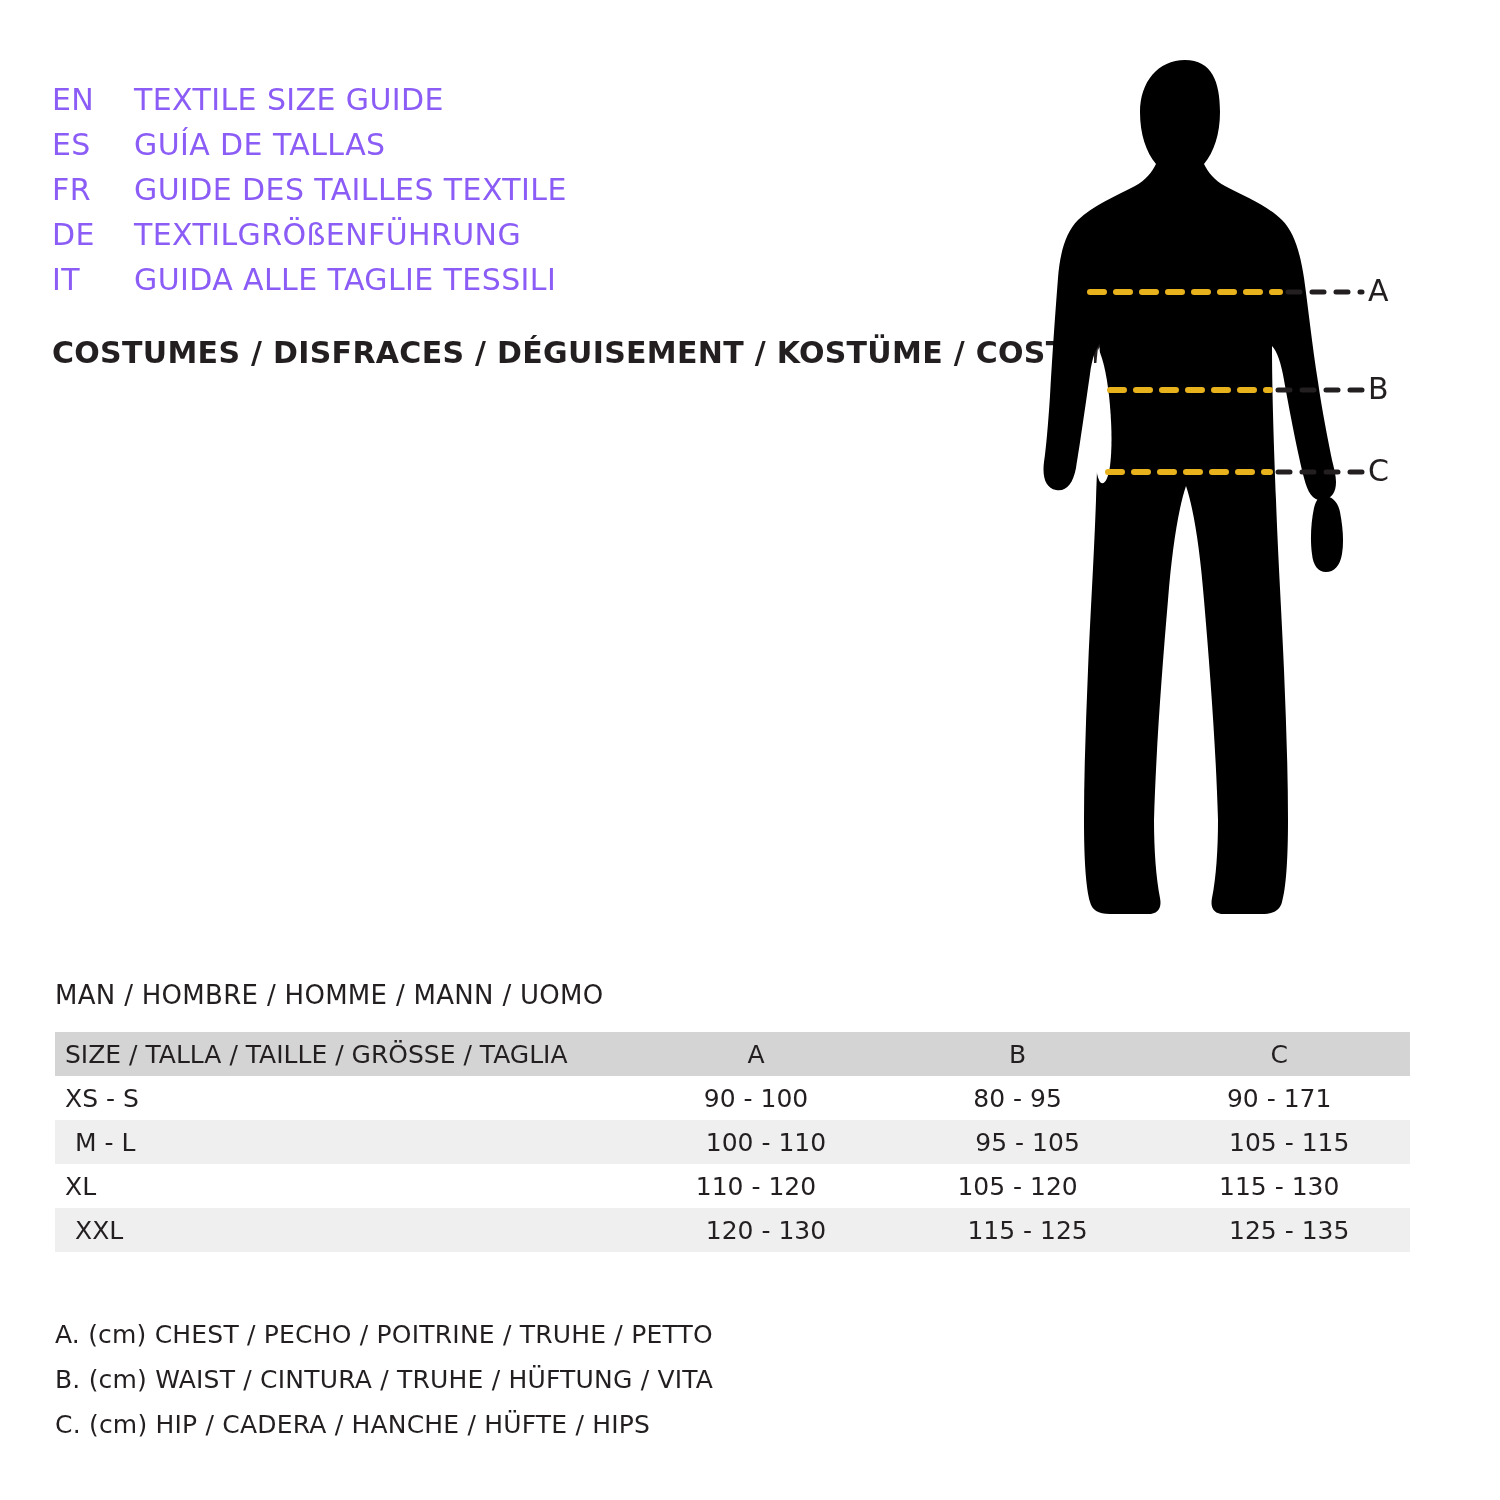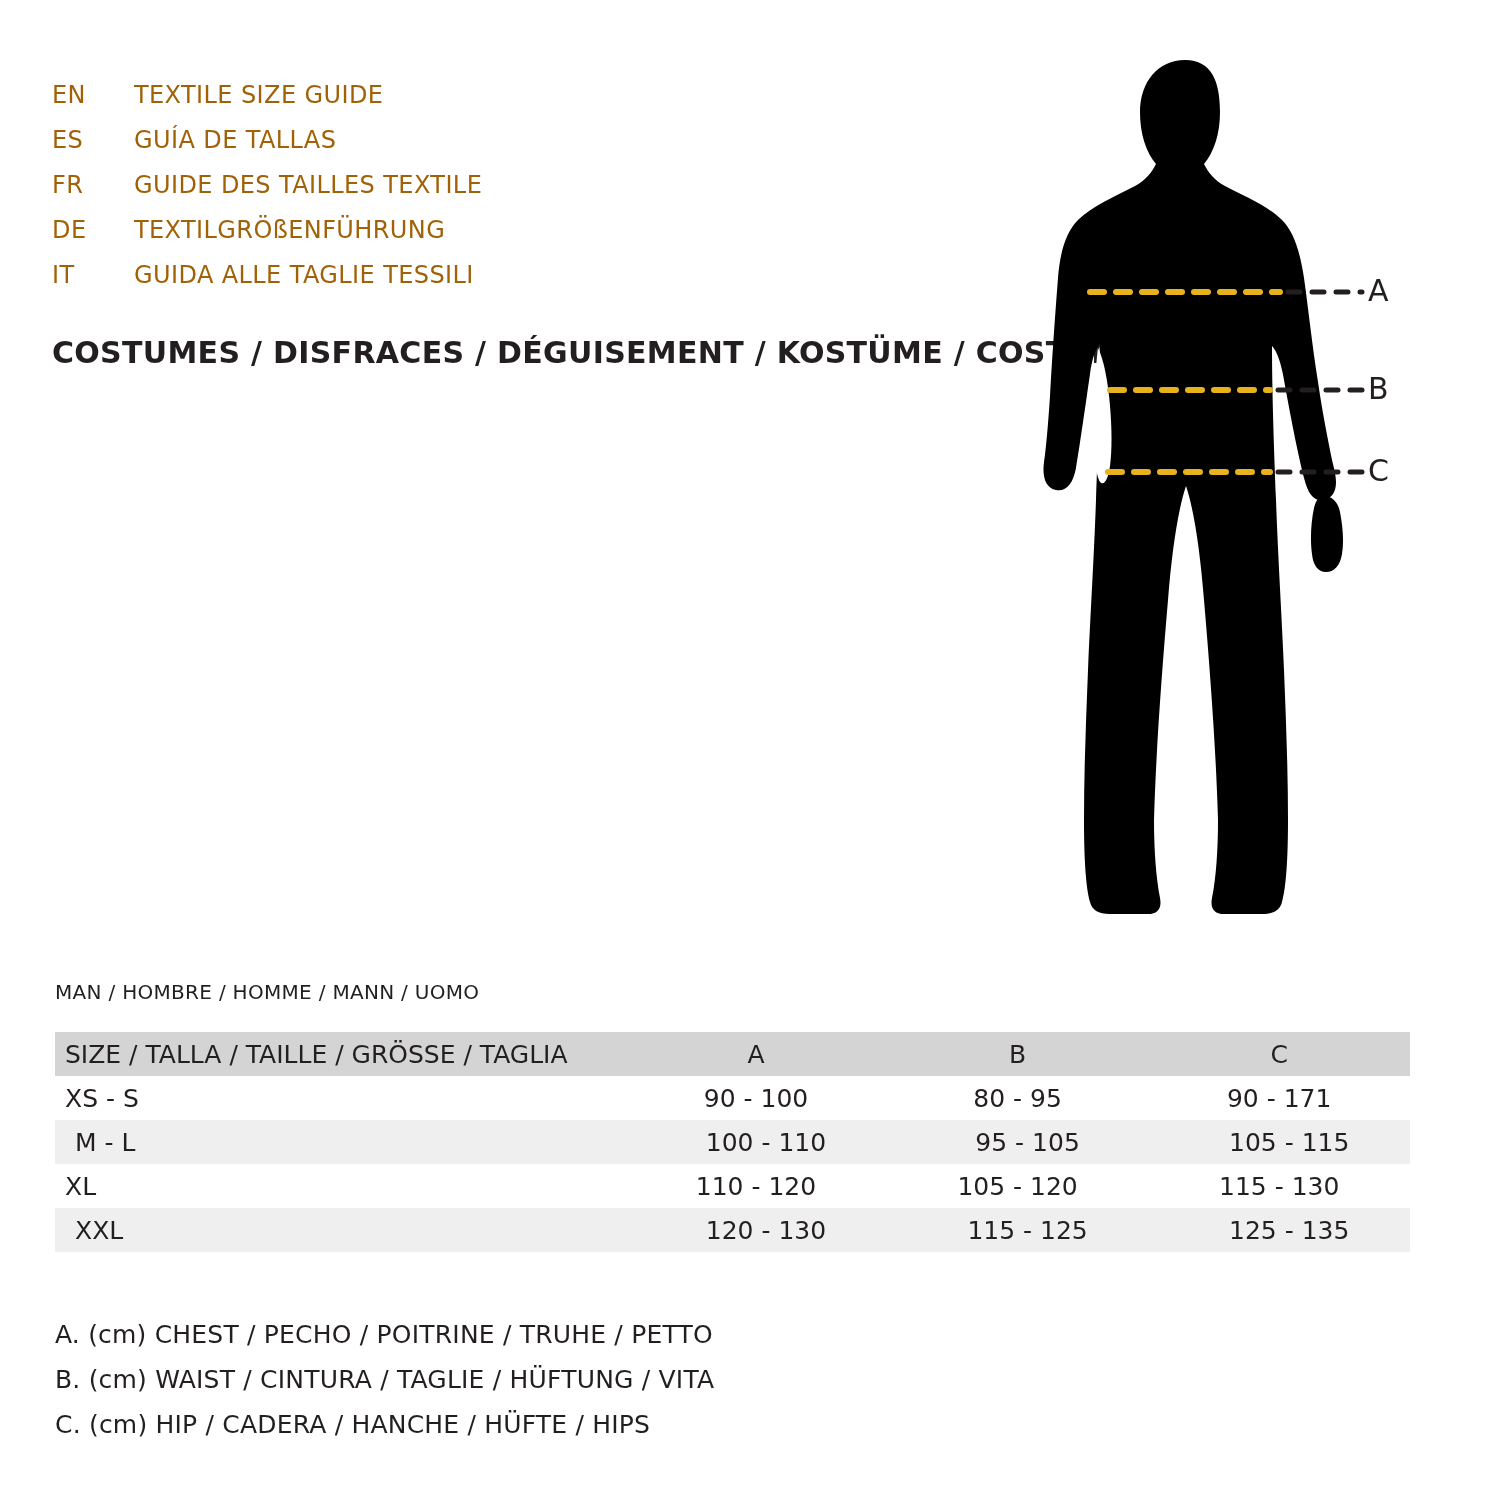--- a/index.html
+++ b/index.html
@@ -25,11 +25,11 @@
   }
   .lang-row {
     display: flex;
-    align-items: center;
+    align-items: flex-end;
     height: 45px;
-    font-size: 24px;
+    font-size: 30px;
     letter-spacing: 0.4px;
-    color: #a16207;
+    color: #8b5cf6;
   }
   .lang-code {
     width: 82px;

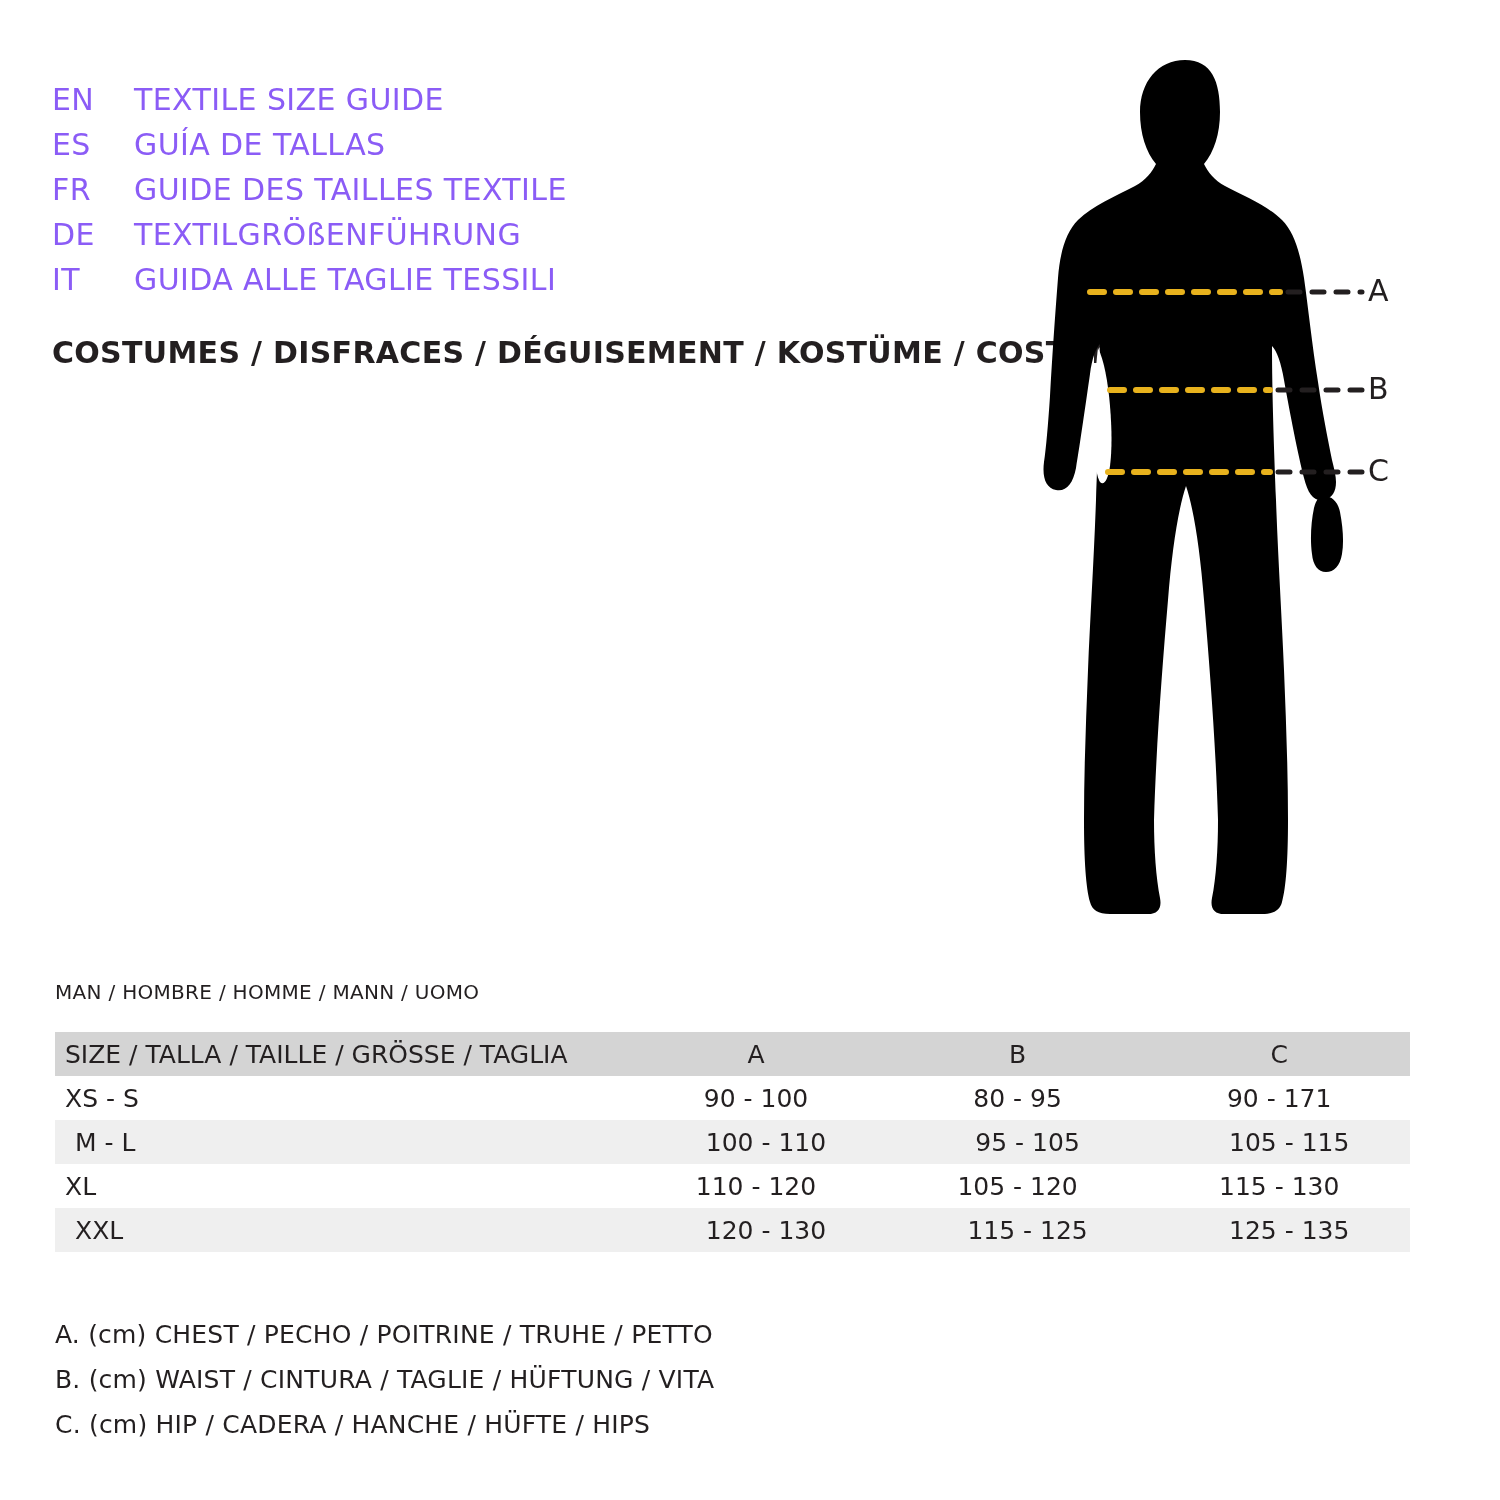--- a/index.html
+++ b/index.html
@@ -74,7 +74,7 @@
     position: absolute;
     left: 55px;
     top: 980px;
-    font-size: 20px;
+    font-size: 26px;
     letter-spacing: 0.3px;
     color: #231f20;
   }

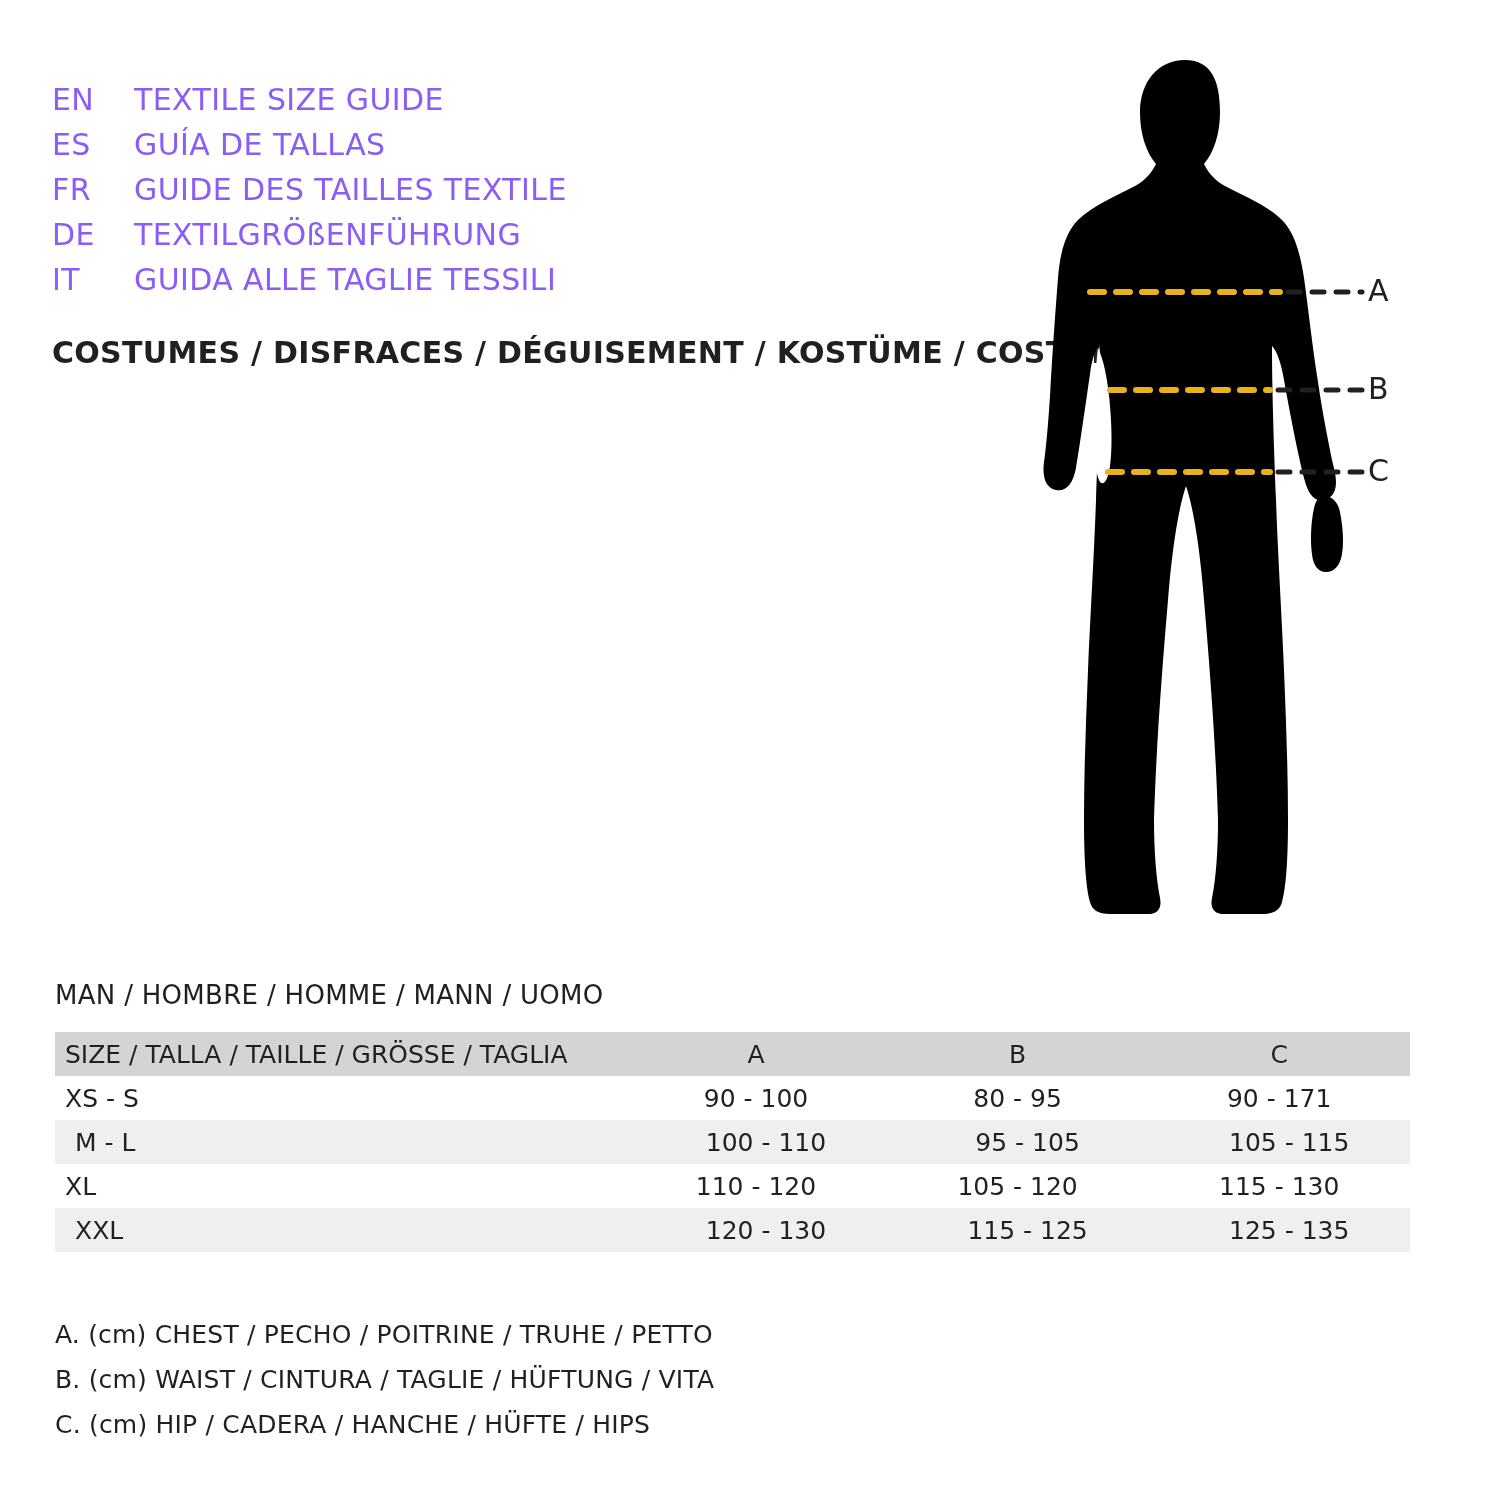--- a/index.html
+++ b/index.html
@@ -289,7 +289,7 @@
 
 <div class="legend">
   <div class="legend-row">A. (cm) CHEST / PECHO / POITRINE / TRUHE / PETTO</div>
-  <div class="legend-row">B. (cm) WAIST / CINTURA / TAGLIE / HÜFTUNG / VITA</div>
+  <div class="legend-row">B. (cm) WAIST / CINTURA / TRUHE / HÜFTUNG / VITA</div>
   <div class="legend-row">C. (cm) HIP / CADERA / HANCHE / HÜFTE / HIPS</div>
 </div>
 

